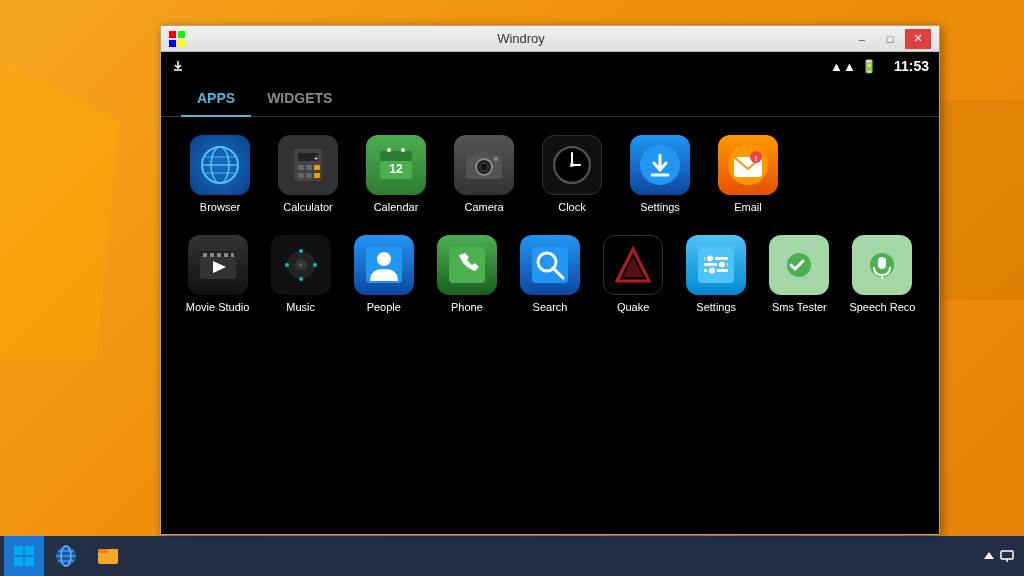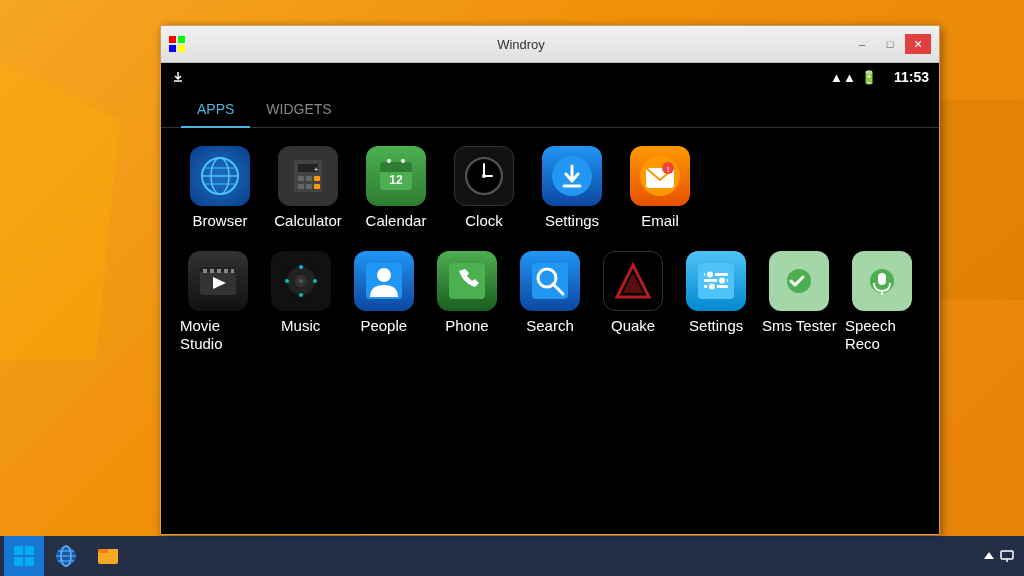--- a/index.html
+++ b/index.html
@@ -43,7 +43,7 @@
     
     .title-bar {
       background: linear-gradient(to bottom, #f0f0f0, #e0e0e0);
-      height: 37px;
+      height: 26px;
       display: flex;
       align-items: center;
       padding: 0 8px;

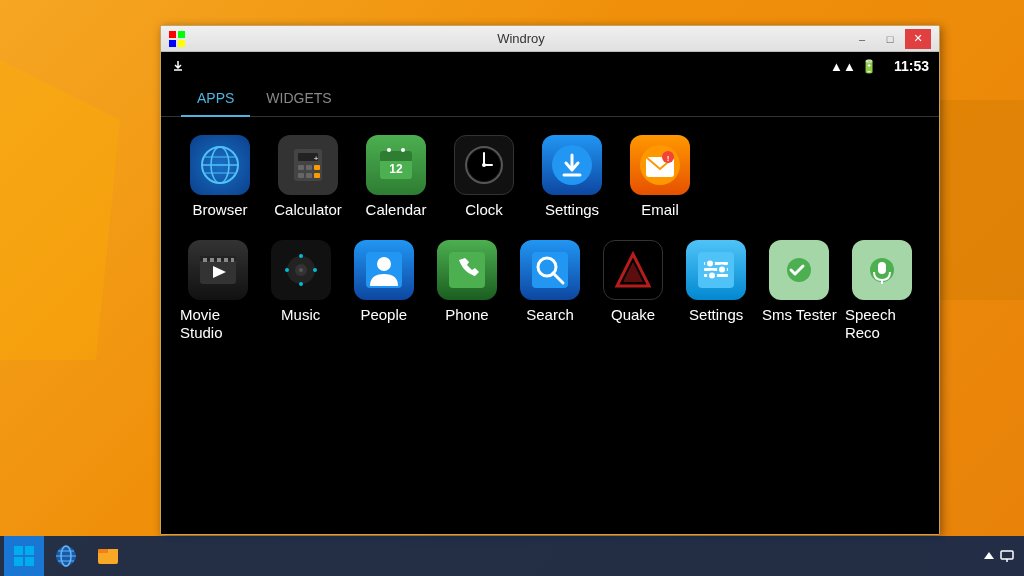--- a/index.html
+++ b/index.html
@@ -112,7 +112,7 @@
       padding: 10px 16px;
       color: #888;
       font-size: 14px;
-      font-weight: normal;
+      font-weight: bold;
       cursor: pointer;
       position: relative;
     }

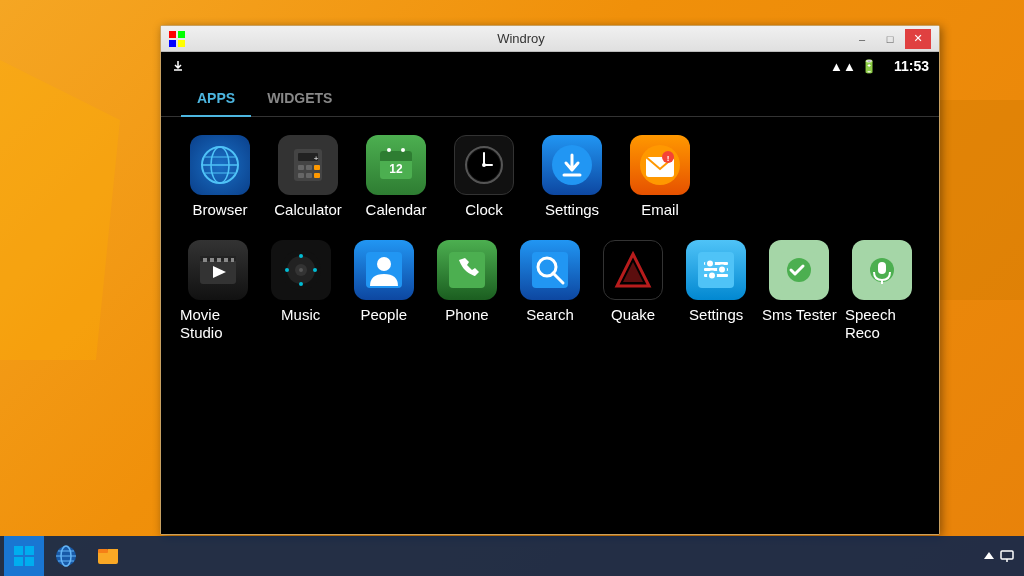--- a/index.html
+++ b/index.html
@@ -158,7 +158,7 @@
     }
     .app-label {
       color: white;
-      font-size: 15px;
+      font-size: 11px;
       text-align: left;
       line-height: 1.2;
     }

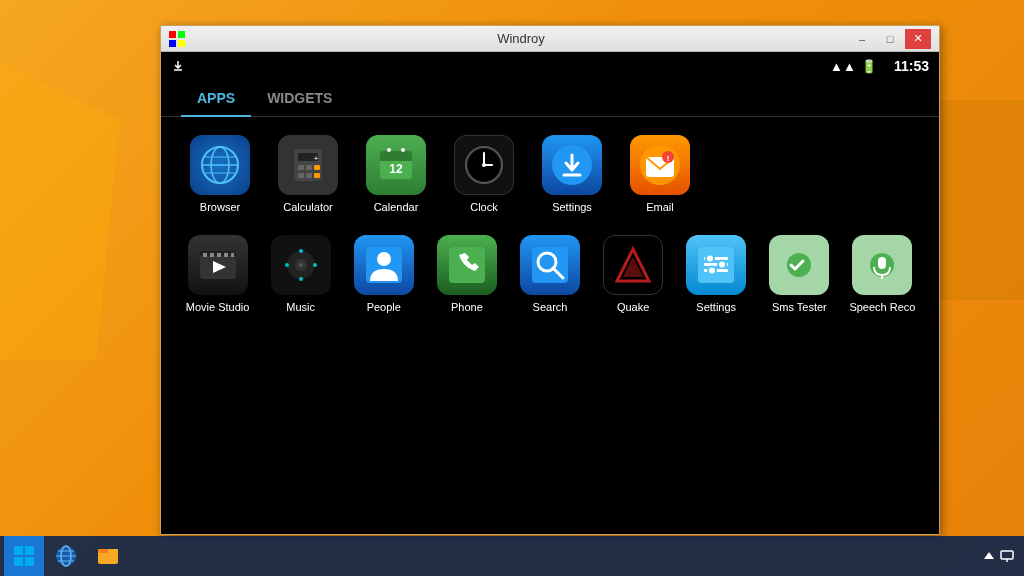--- a/index.html
+++ b/index.html
@@ -313,6 +313,19 @@
           <span class="app-label">Calendar</span>
         </div>
 
+        <div class="app-item">
+          <div class="app-icon icon-camera">
+            <svg width="44" height="44" viewBox="0 0 44 44">
+                <rect x="4" y="12" width="36" height="24" rx="4" fill="#555"></rect>
+                <circle cx="22" cy="24" r="8" fill="#222" stroke="#888" stroke-width="2"></circle>
+                <circle cx="22" cy="24" r="5" fill="#333"></circle>
+                <circle cx="22" cy="24" r="3" fill="#111"></circle>
+                <rect x="14" y="8" width="12" height="6" rx="2" fill="#555"></rect>
+                <circle cx="34" cy="16" r="2" fill="#888"></circle>
+              </svg>
+          </div>
+          <span class="app-label">Camera</span>
+        </div>
 
         <div class="app-item">
           <div class="app-icon icon-clock">

